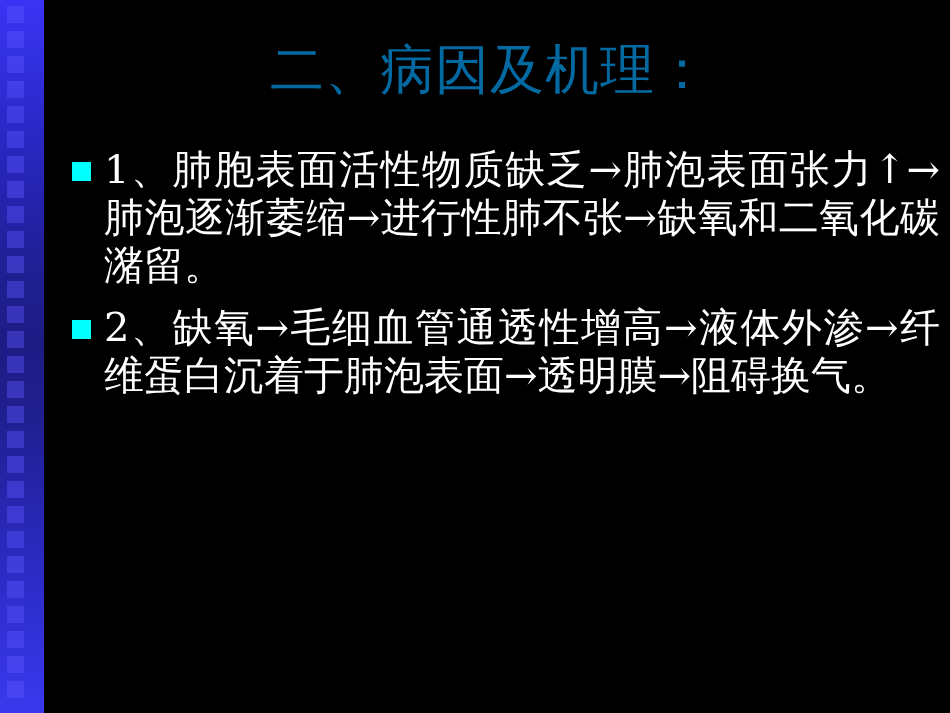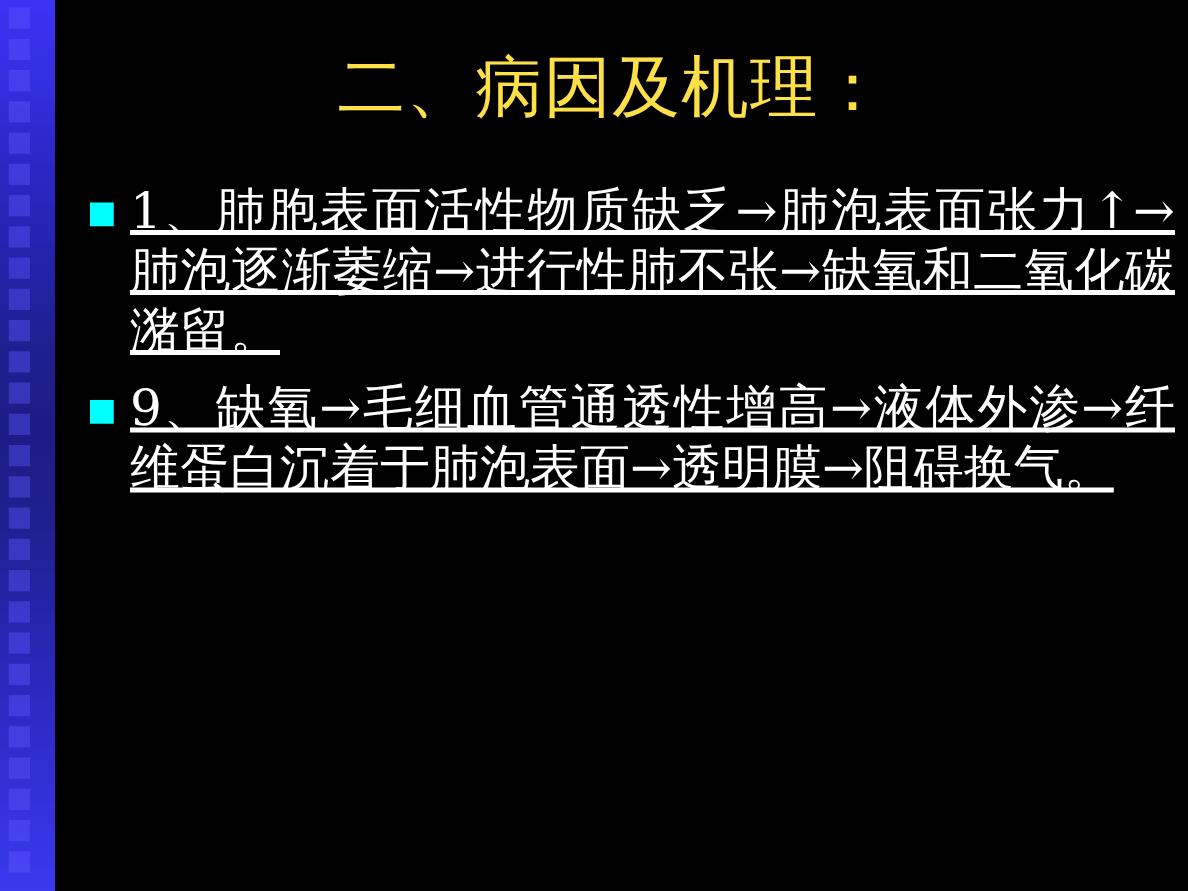--- a/index.html
+++ b/index.html
@@ -85,7 +85,7 @@
     width: 950px;
     text-align: center;
     z-index: 5;
-    color: #fde047;
+    color: #0369a1;
     font-size: 54px;
     line-height: 1.05;
     letter-spacing: 1px;

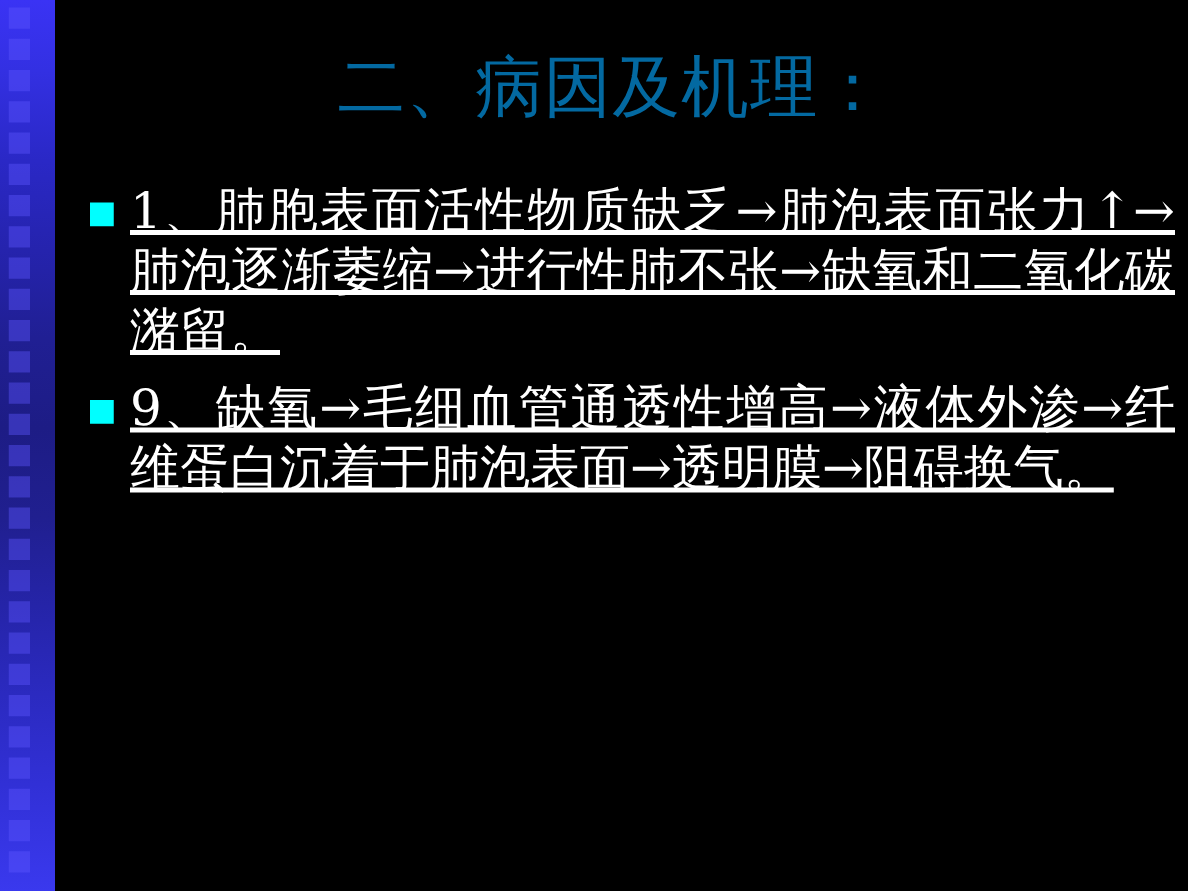--- a/index.html
+++ b/index.html
@@ -127,7 +127,6 @@
     text-align: justify;
     text-justify: inter-character;
     text-align-last: left;
-    text-decoration: underline;
   }
   .bullet .btext.b1 { padding-left: 44px; }
   .bullet .btext.b2 { padding-left: 44px; }

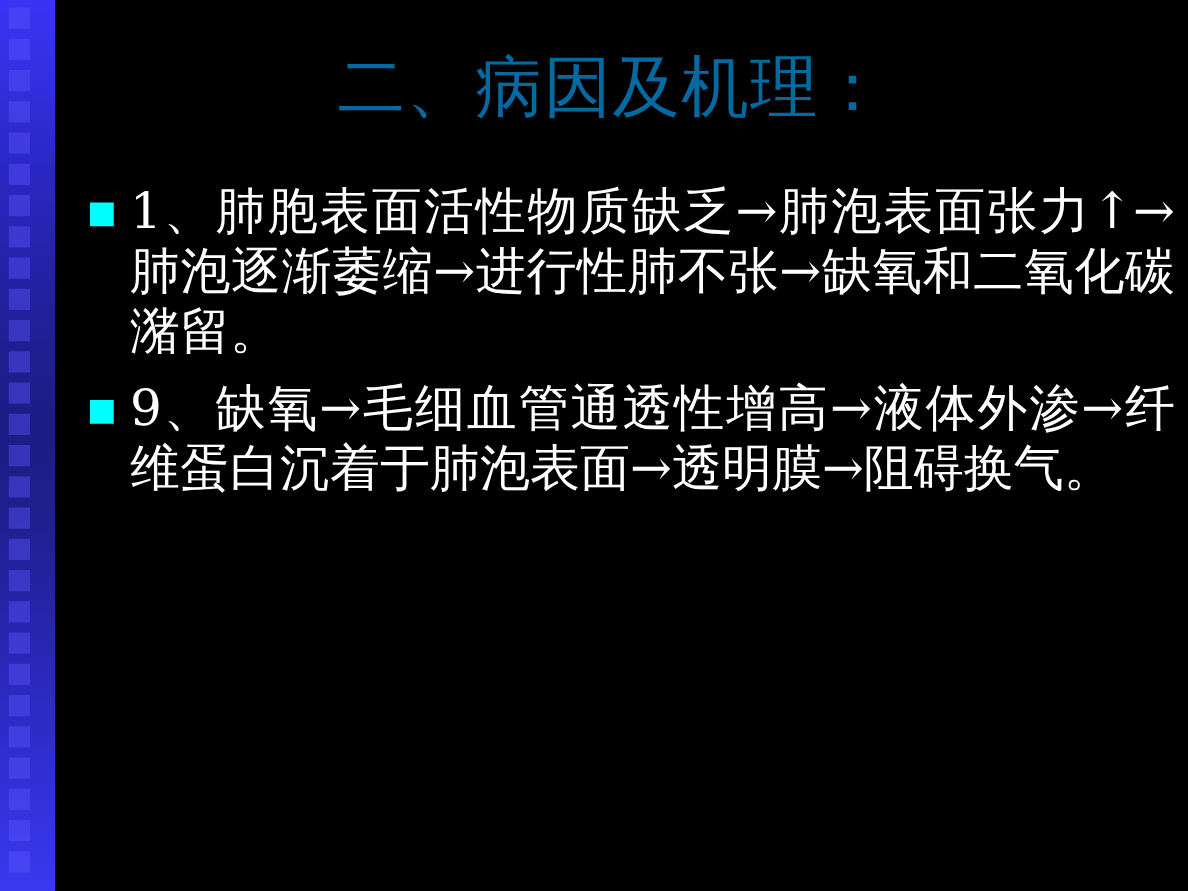--- a/index.html
+++ b/index.html
@@ -179,7 +179,7 @@
 
     <div class="bullet">
       <span class="marker"></span>
-      <span class="btext b2">9、缺氧→毛细血管通透性增高→液体外渗→纤维蛋白沉着于肺泡表面→透明膜→阻碍换气。</span>
+      <span class="btext b2">2、缺氧→毛细血管通透性增高→液体外渗→纤维蛋白沉着于肺泡表面→透明膜→阻碍换气。</span>
     </div>
 
 

